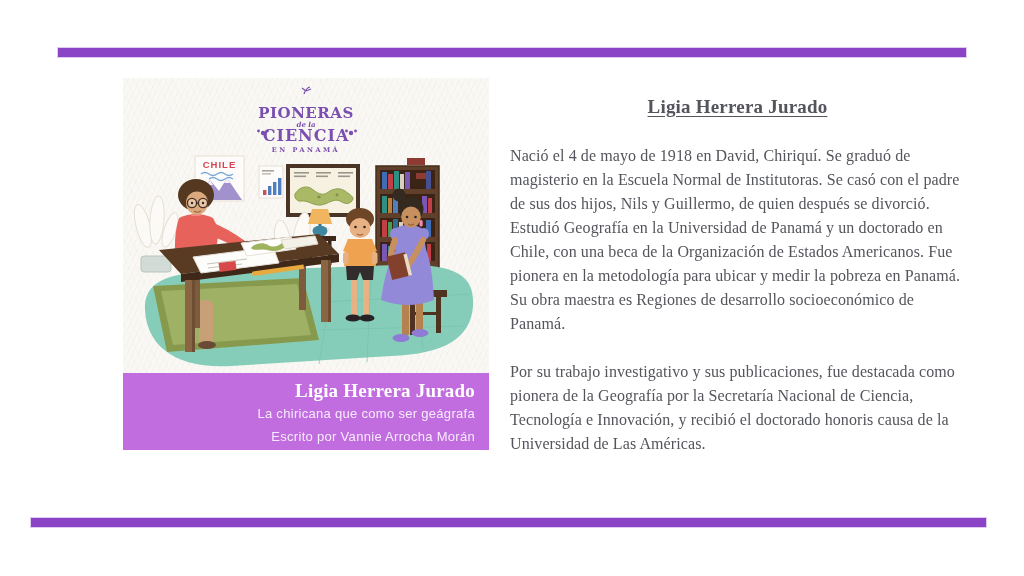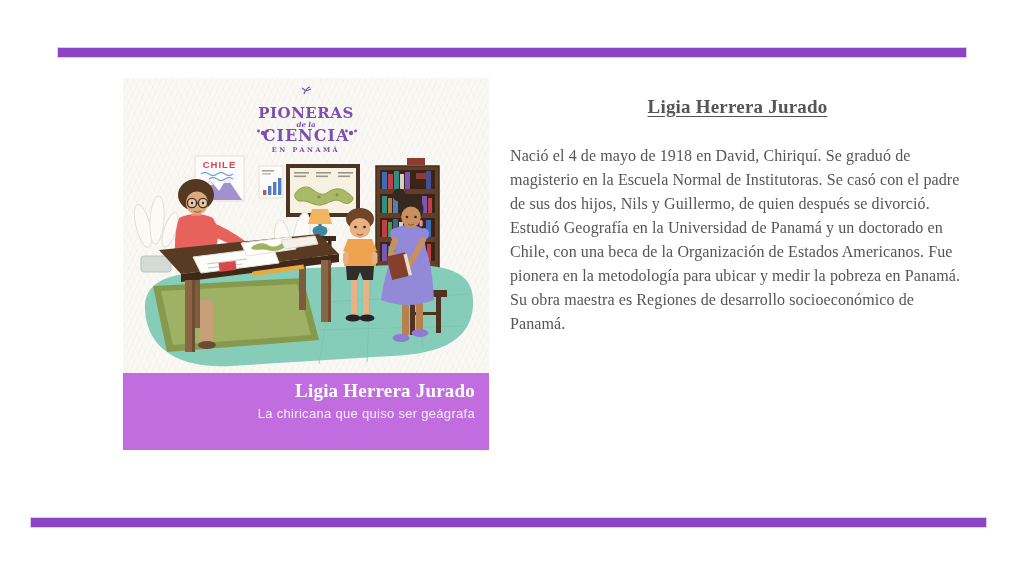--- a/index.html
+++ b/index.html
@@ -307,6 +307,7 @@
 <div class="article">
   <h1 class="article-title">Ligia Herrera Jurado</h1>
   <p>Nació el 4 de mayo de 1918 en David, Chiriquí. Se graduó de magisterio en la Escuela Normal de Institutoras. Se casó con el padre de sus dos hijos, Nils y Guillermo, de quien después se divorció. Estudió Geografía en la Universidad de Panamá y un doctorado en Chile, con una beca de la Organización de Estados Americanos. Fue pionera en la metodología para ubicar y medir la pobreza en Panamá. Su obra maestra es Regiones de desarrollo socioeconómico de Panamá.</p>
+  <p>Por su trabajo investigativo y sus publicaciones, fue destacada como pionera de la Geografía por la Secretaría Nacional de Ciencia, Tecnología e Innovación, y recibió el doctorado honoris causa de la Universidad de Las Américas.</p>
 </div>
 
 </body></html>

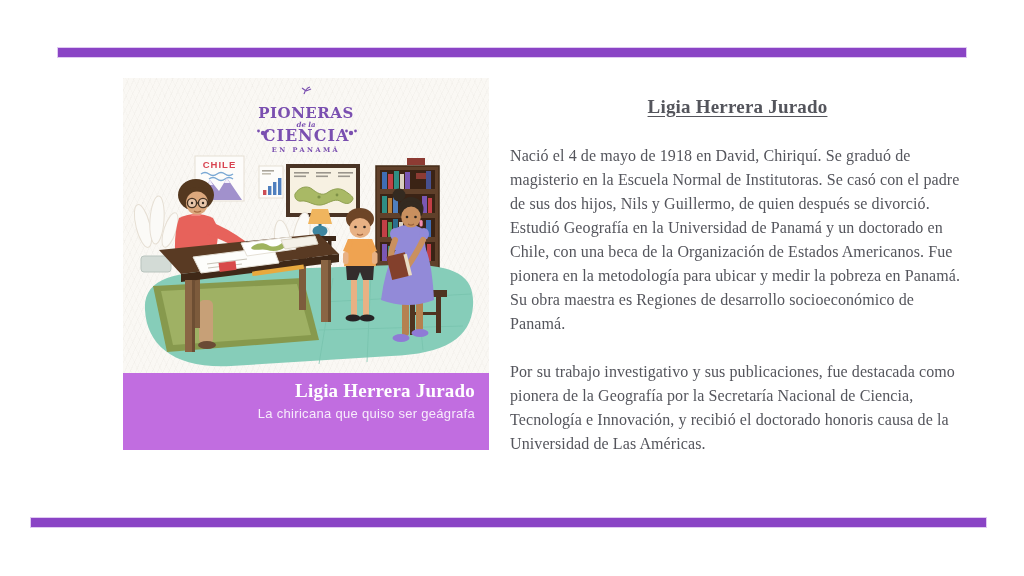--- a/index.html
+++ b/index.html
@@ -300,7 +300,7 @@
 
   <div class="band">
     <div class="band-title">Ligia Herrera Jurado</div>
-    <div class="band-sub">La chiricana que quiso ser geágrafa</div>
+    <div class="band-sub">La chiricana que como ser geágrafa</div>
   </div>
 </div>
 

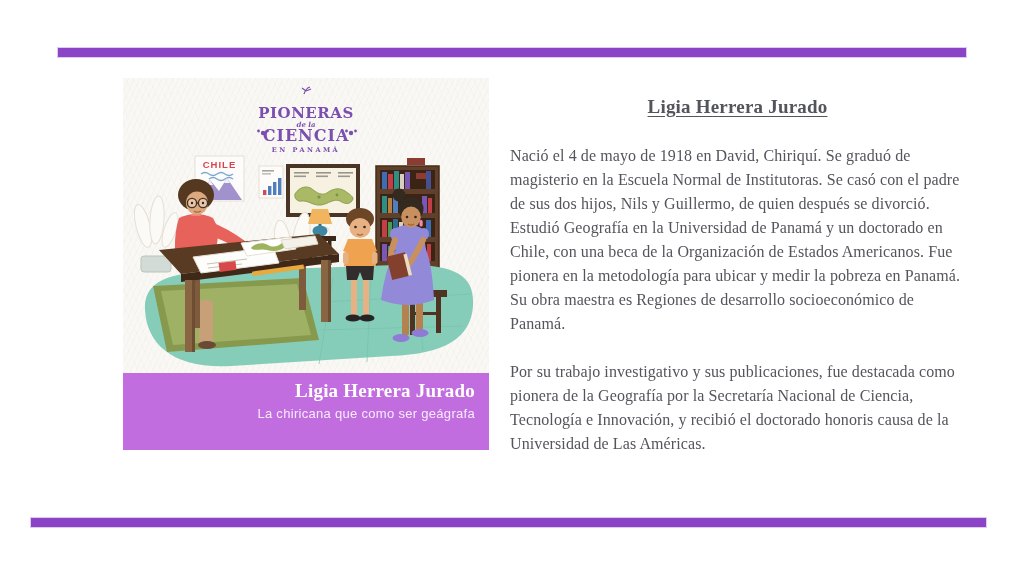--- a/index.html
+++ b/index.html
@@ -301,6 +301,7 @@
   <div class="band">
     <div class="band-title">Ligia Herrera Jurado</div>
     <div class="band-sub">La chiricana que como ser geágrafa</div>
+    <div class="band-credit">Escrito por Vannie Arrocha Morán</div>
   </div>
 </div>
 

